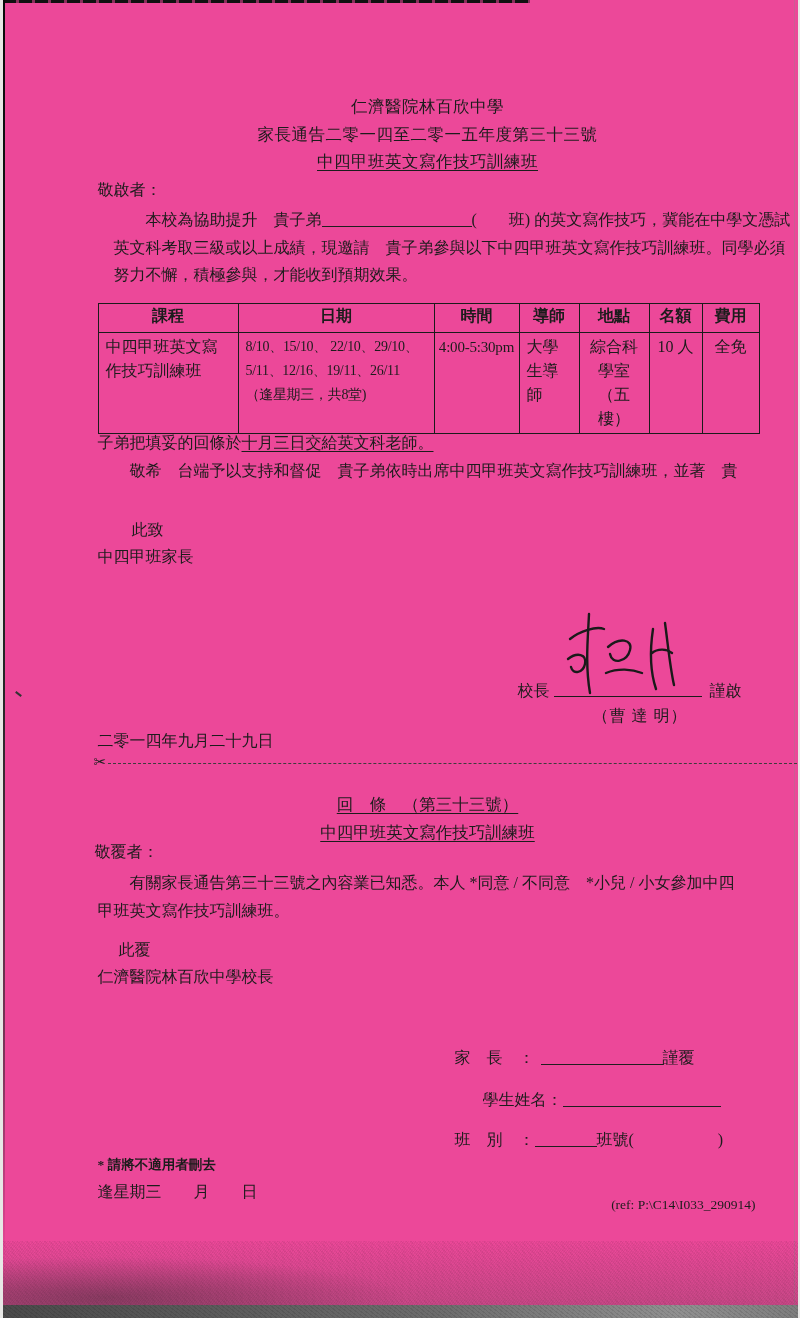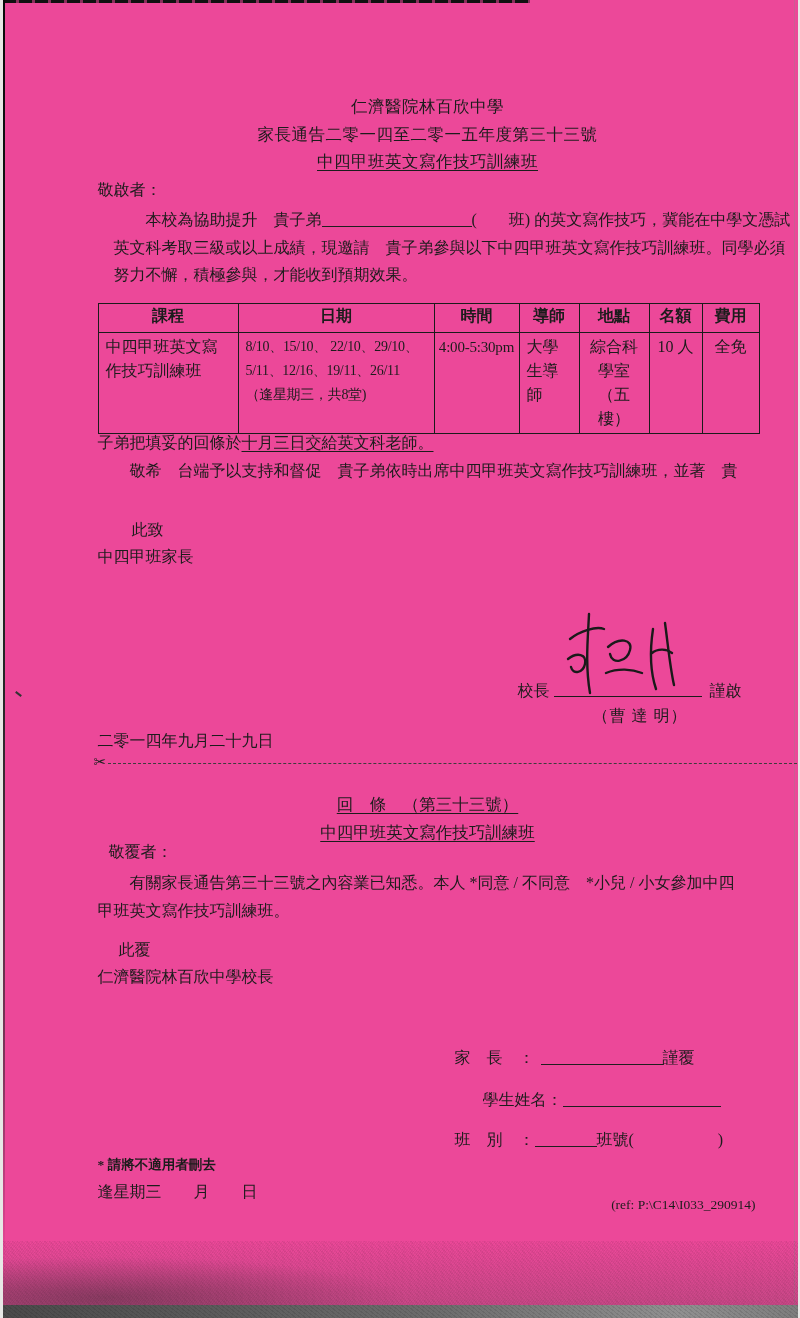--- a/index.html
+++ b/index.html
@@ -167,7 +167,7 @@
     <div class="line"><span class="u">中四甲班英文寫作技巧訓練班</span></div>
   </div>
 
-  <div class="abs body-text line" style="top:838px;left:106px;">敬覆者：</div>
+  <div class="abs body-text line" style="top:838px;left:92px;">敬覆者：</div>
 
   <div class="abs body-text" style="top:869px;left:95px;width:665px;">
     <div class="line indent">有關家長通告第三十三號之內容業已知悉。本人 *同意 / 不同意　*小兒 / 小女參加中四</div>

